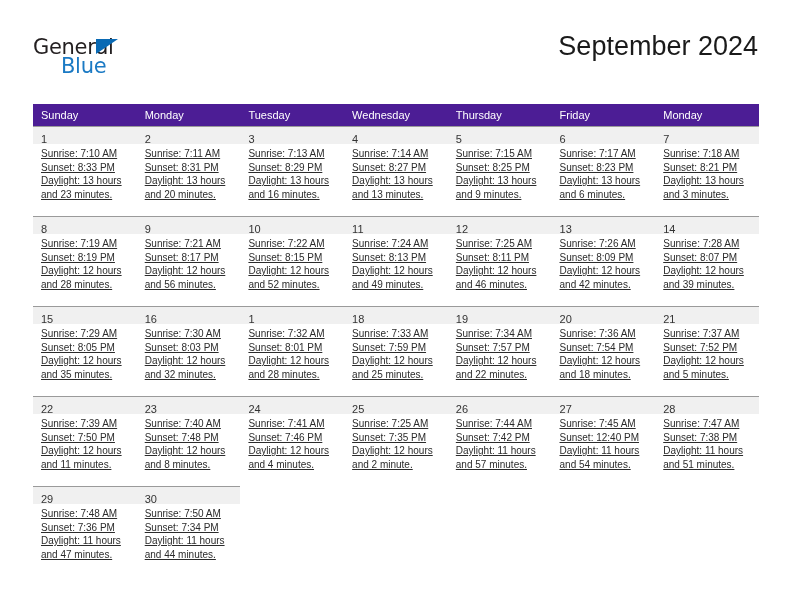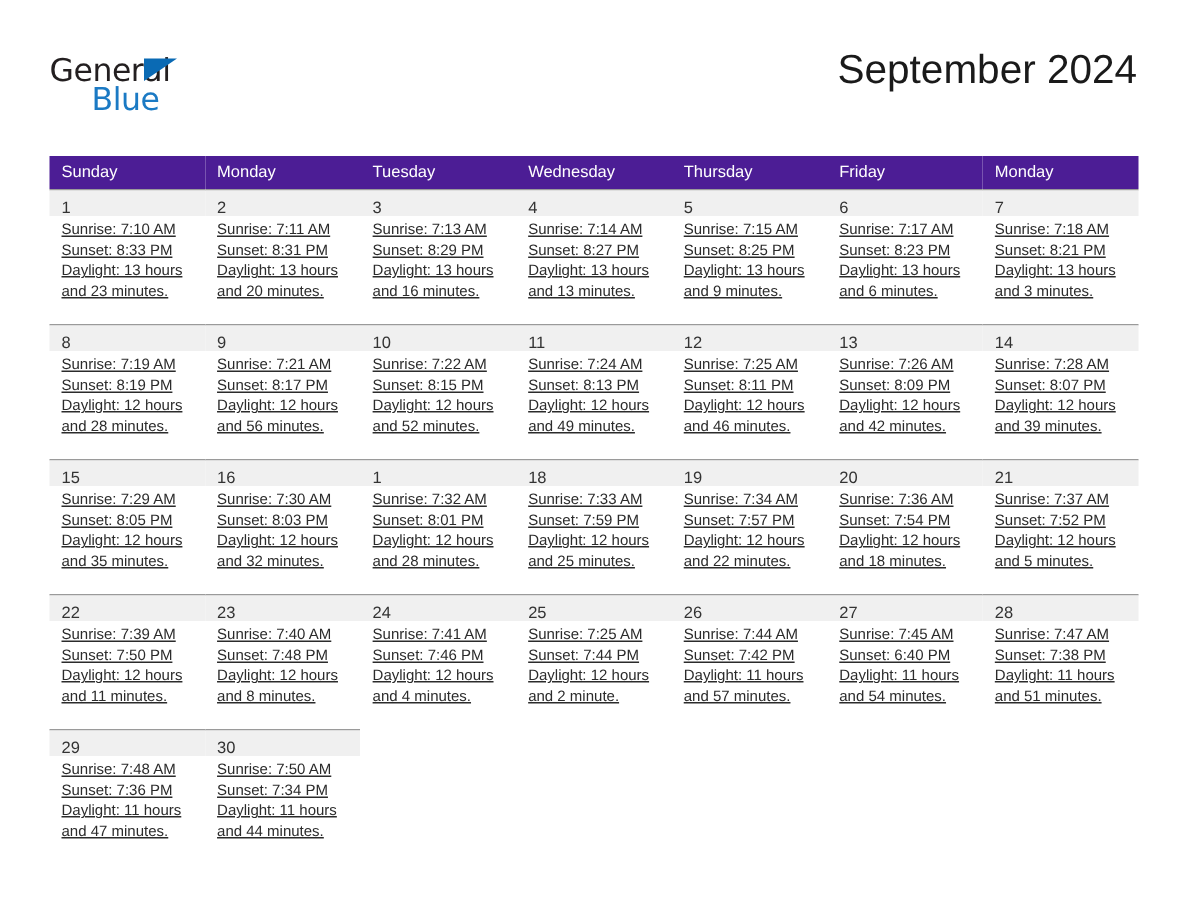--- a/index.html
+++ b/index.html
@@ -461,7 +461,7 @@
               <div class="daynum-band"><span class="daynum">25</span></div>
               <div class="dayinfo">
                 <div>Sunrise: 7:25 AM</div>
-                <div>Sunset: 7:44 PM</div>
+                <div>Sunset: 7:35 PM</div>
                 <div>Daylight: 12 hours</div>
                 <div>and 2 minute.</div>
               </div>

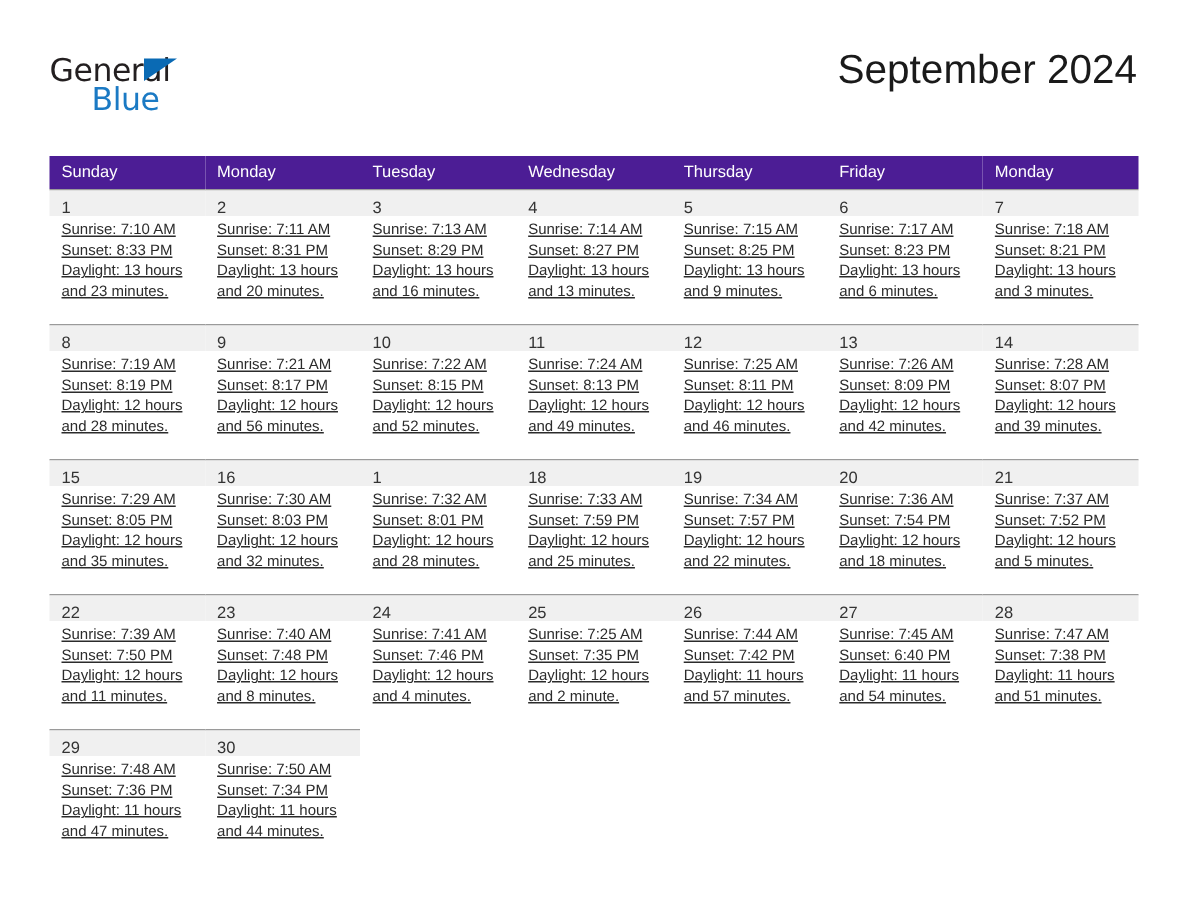--- a/index.html
+++ b/index.html
@@ -483,7 +483,7 @@
               <div class="daynum-band"><span class="daynum">27</span></div>
               <div class="dayinfo">
                 <div>Sunrise: 7:45 AM</div>
-                <div>Sunset: 6:40 PM</div>
+                <div>Sunset: 12:40 PM</div>
                 <div>Daylight: 11 hours</div>
                 <div>and 54 minutes.</div>
               </div>

